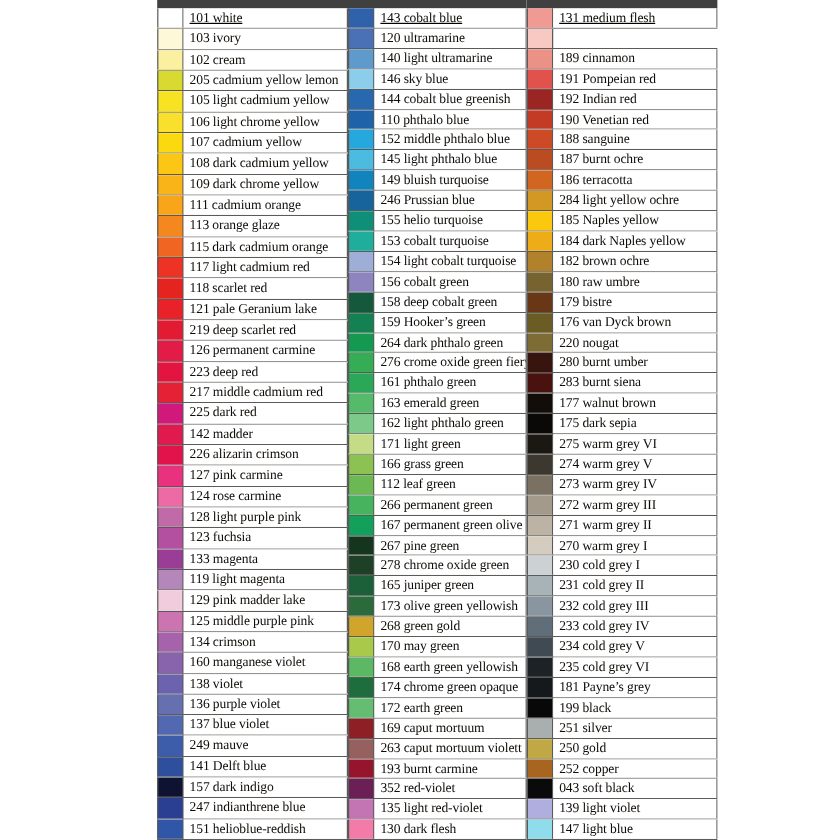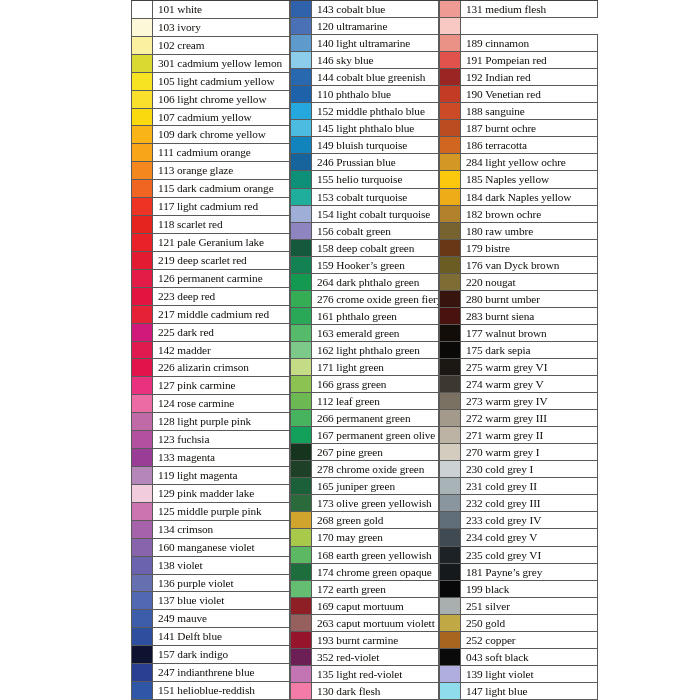--- a/index.html
+++ b/index.html
@@ -43,7 +43,8 @@
     background: #ffffff;
   }
   .row:first-child {
-    border-top: 1px solid #404040;
+    border-top: 7px solid #404040;
+    text-decoration: underline;
   }
   .swatch {
     width: 22px;

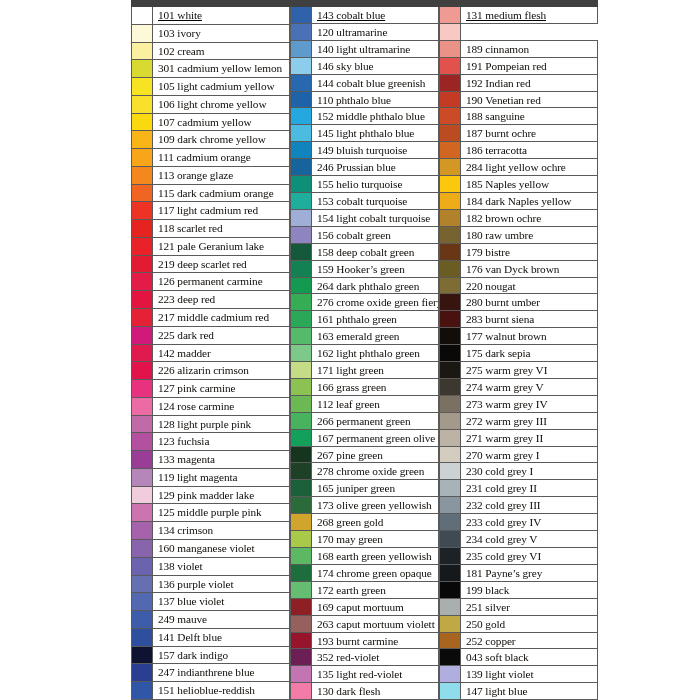--- a/index.html
+++ b/index.html
@@ -89,7 +89,7 @@
       </div>
       <div class="row">
         <div class="swatch" style="background: rgb(216, 218, 50);"></div>
-        <div class="label">301 cadmium yellow lemon</div>
+        <div class="label">205 cadmium yellow lemon</div>
       </div>
       <div class="row">
         <div class="swatch" style="background: rgb(247, 227, 34);"></div>

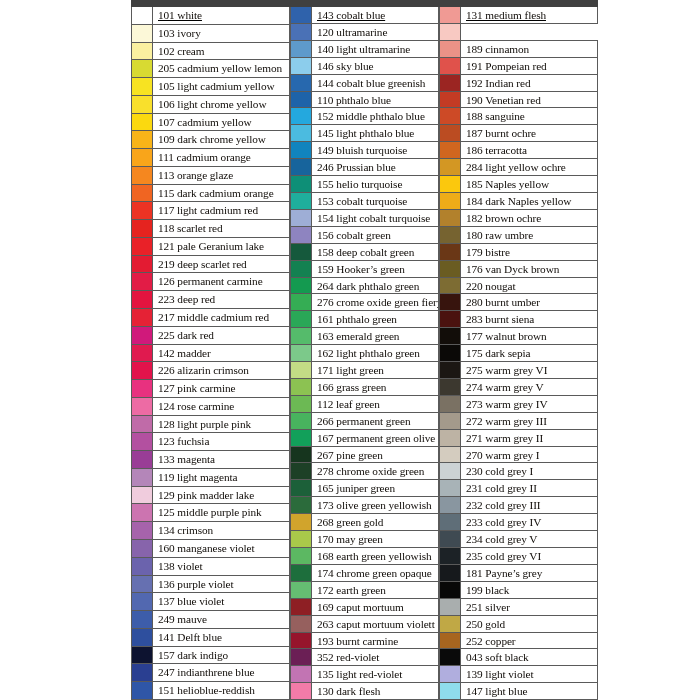--- a/index.html
+++ b/index.html
@@ -104,6 +104,10 @@
         <div class="label">107 cadmium yellow</div>
       </div>
       <div class="row">
+        <div class="swatch" style="background: rgb(252, 199, 20);"></div>
+        <div class="label">108 dark cadmium yellow</div>
+      </div>
+      <div class="row">
         <div class="swatch" style="background: rgb(249, 180, 24);"></div>
         <div class="label">109 dark chrome yellow</div>
       </div>

